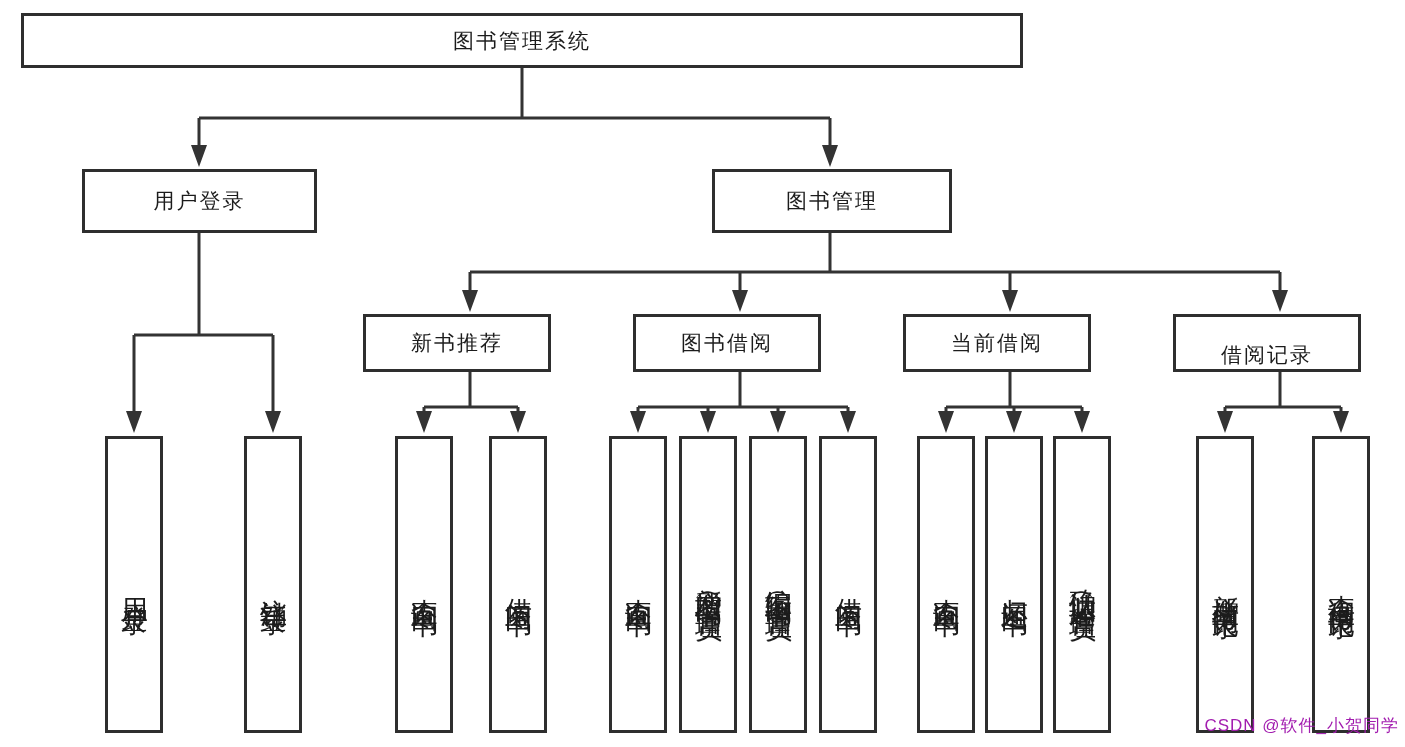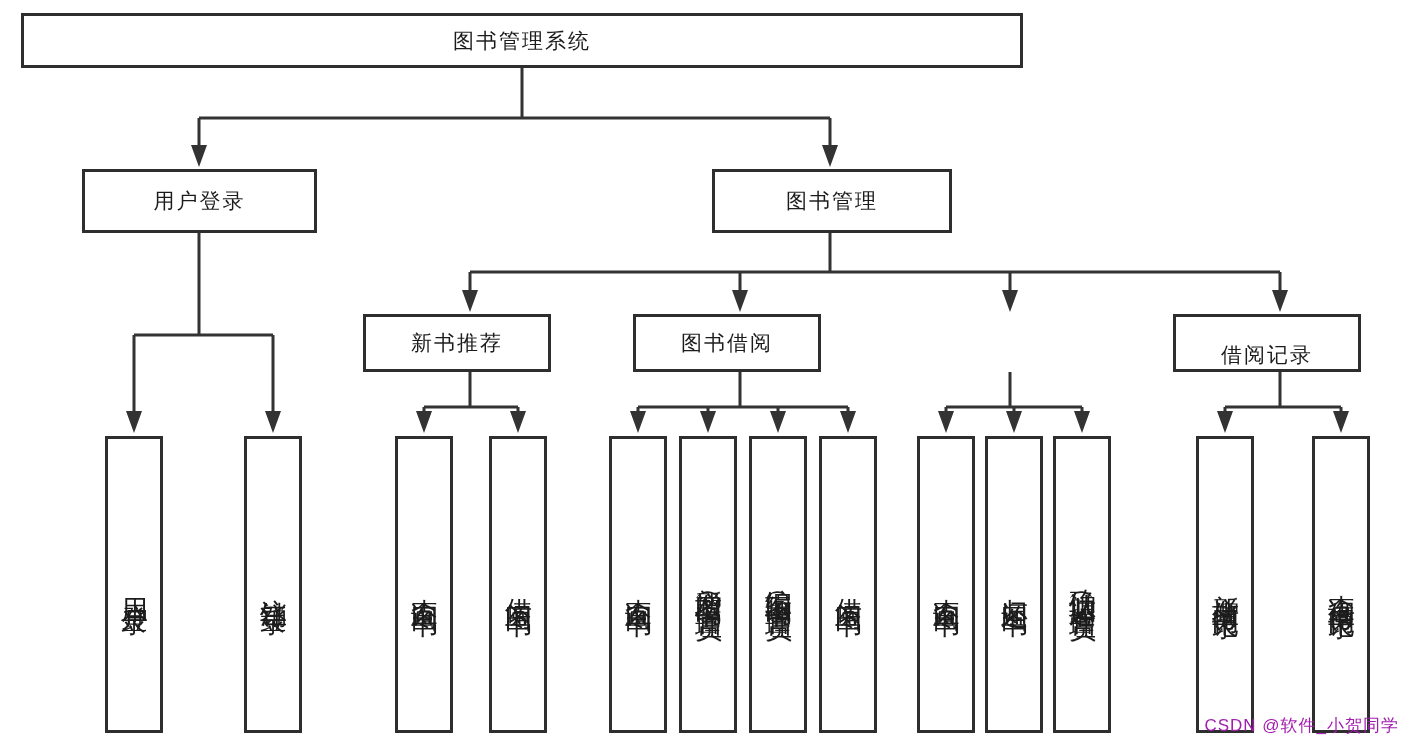--- a/index.html
+++ b/index.html
@@ -83,6 +83,9 @@
   <div class="box lvl3" style="left:633px;">
     <span class="hlabel">图书借阅</span>
   </div>
+  <div class="box lvl3" style="left:903px;">
+    <span class="hlabel">当前借阅</span>
+  </div>
   <div class="box lvl3" style="left:1173px;align-items:flex-end;">
     <span class="hlabel">借阅记录</span>
   </div>

